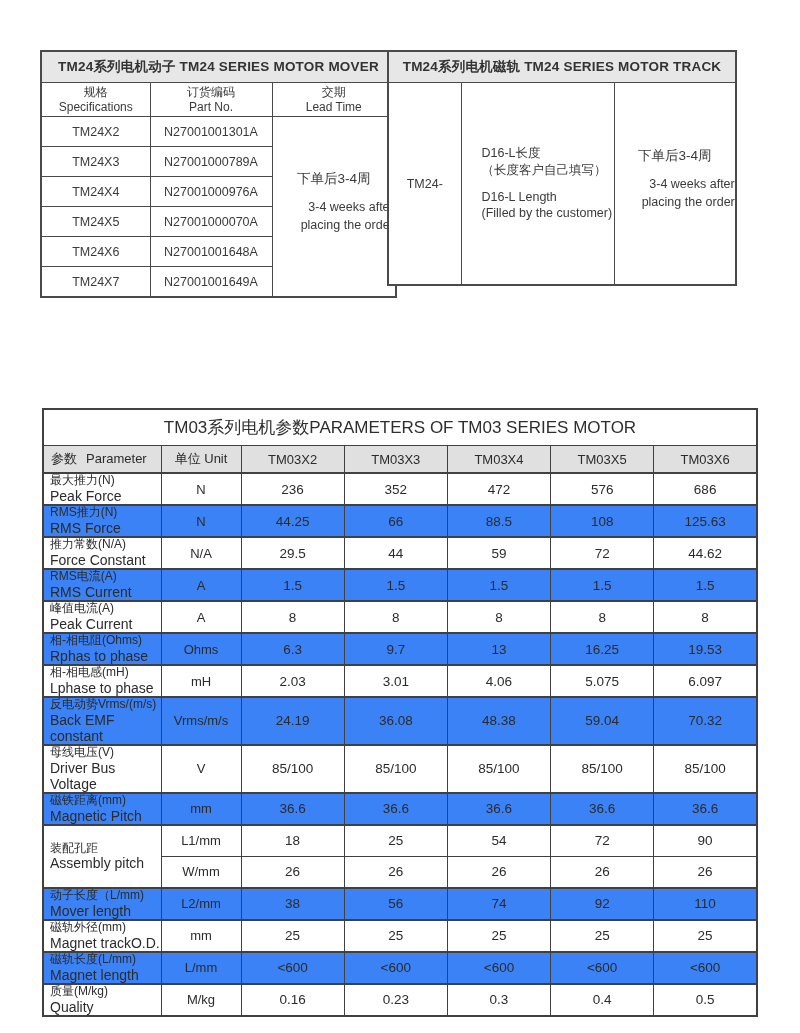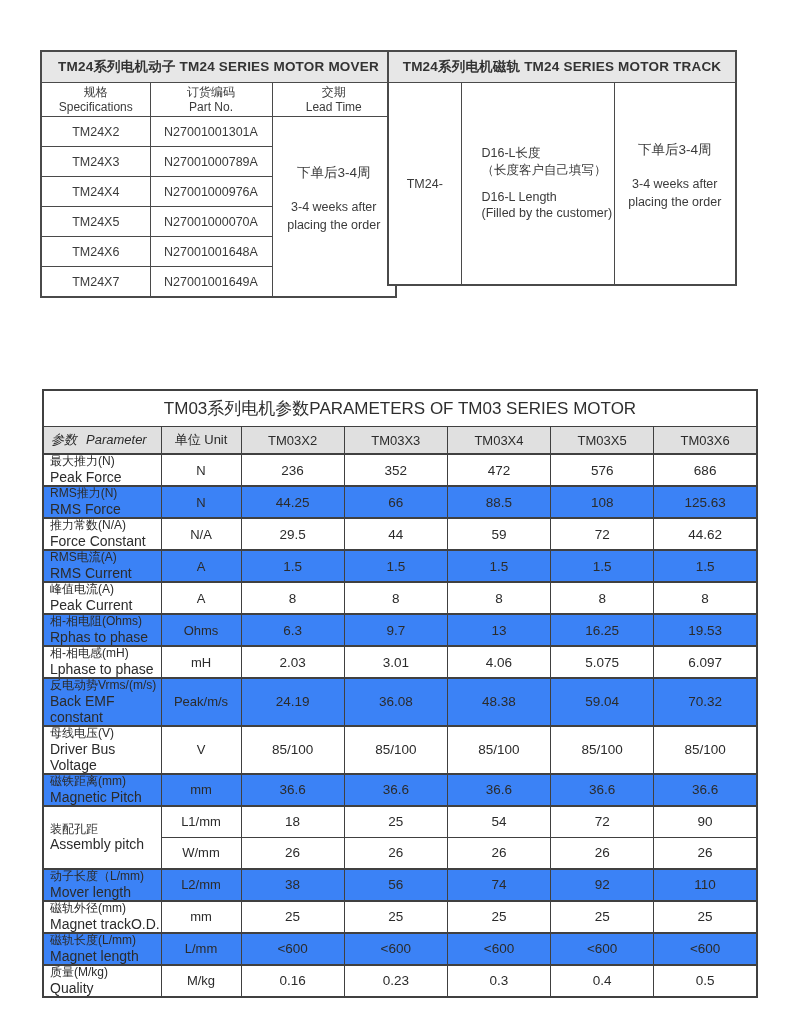--- a/index.html
+++ b/index.html
@@ -22,7 +22,7 @@
   .spec .body-row td { height:29px; font-size:12.5px; background:#fff; }
   .lead-cell { font-size:12.5px; line-height:1.45; }
   .lead-zh { display:block; font-size:13.5px; margin-bottom:4px; }
-  .lead-en { display:block; width:120px; margin:16px auto; }
+  .lead-en { display:block; width:120px; margin:10px auto;text-align:right; }
 
   #mover { left:40px; top:50px; width:357px; }
   #track { left:387px; top:50px; width:350px; }

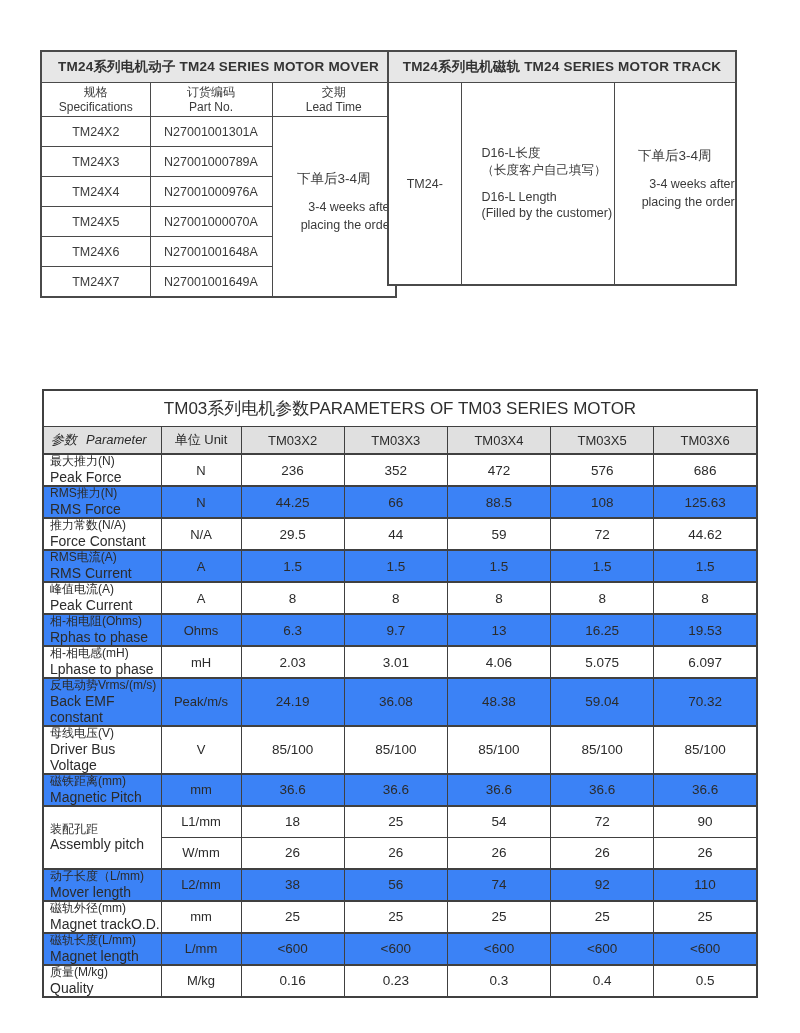--- a/index.html
+++ b/index.html
@@ -32,7 +32,7 @@
   .fill-cell .gap { display:block; height:10px; }
 
   
-  #params { position:absolute; left:42px; top:389px; width:716px; border:2px solid #404040; color:#2b2b2b; }
+  #params { position:absolute; left:42px; top:408px; width:716px; border:2px solid #404040; color:#2b2b2b; }
   #params td { border:1px solid #404040; text-align:center; vertical-align:middle; padding:0; background:#fff; }
   #params .p-title td { height:35px; font-size:17px; color:#2e2e2e; background:#fff; }
   #params .p-head td { height:26px; font-size:13px; background:#e0e0e0; }

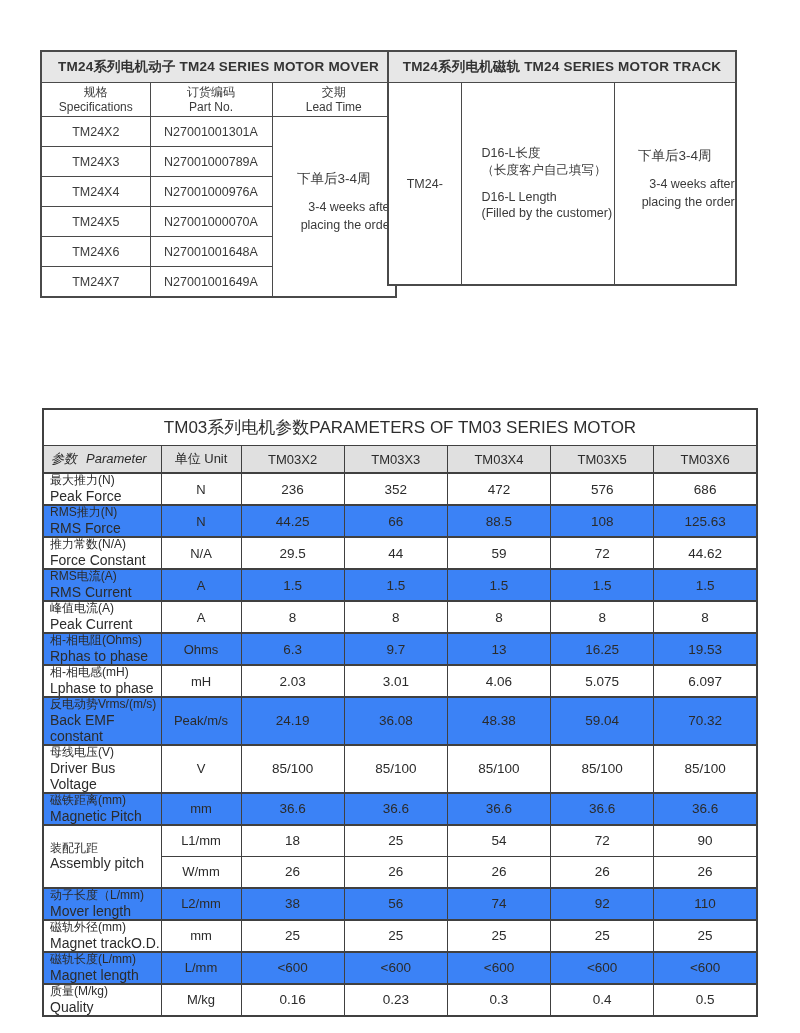--- a/index.html
+++ b/index.html
@@ -36,7 +36,7 @@
   #params td { border:1px solid #404040; text-align:center; vertical-align:middle; padding:0; background:#fff; }
   #params .p-title td { height:35px; font-size:17px; color:#2e2e2e; background:#fff; }
   #params .p-head td { height:26px; font-size:13px; background:#e0e0e0; }
-  #params .p-head .param-head { text-align:left; padding-left:7px;font-style:italic; }
+  #params .p-head .param-head { text-align:left; padding-left:7px; }
   #params .p-head .param-head .en { margin-left:9px; }
   #params tbody tr.data-row td { height:30px; border-top-width:2px; }
   #params tbody tr.sub td { border-top-width:1px; }

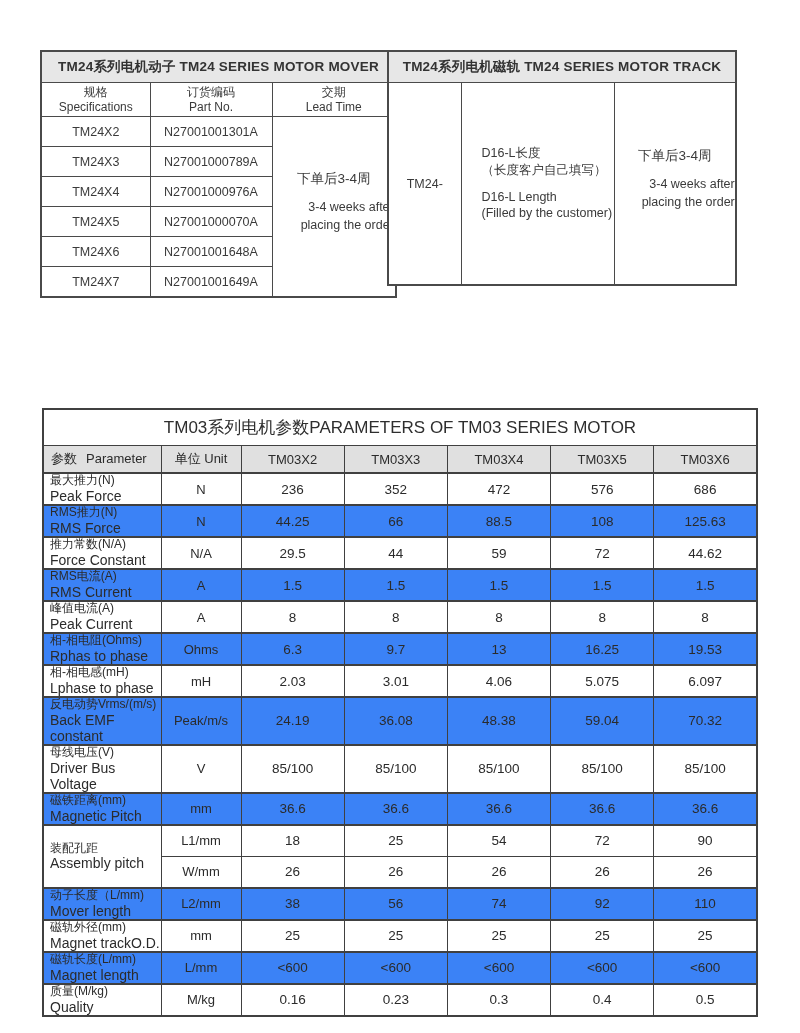--- a/index.html
+++ b/index.html
@@ -249,7 +249,7 @@
             <span class="zh">反电动势Vrms/(m/s)</span>
             <span class="en">Back EMF constant</span>
           </td>
-        <td class="unit-cell">Peak/m/s</td>
+        <td class="unit-cell">Vrms/m/s</td>
         <td class="val-cell">24.19</td>
         <td class="val-cell">36.08</td>
         <td class="val-cell">48.38</td>

